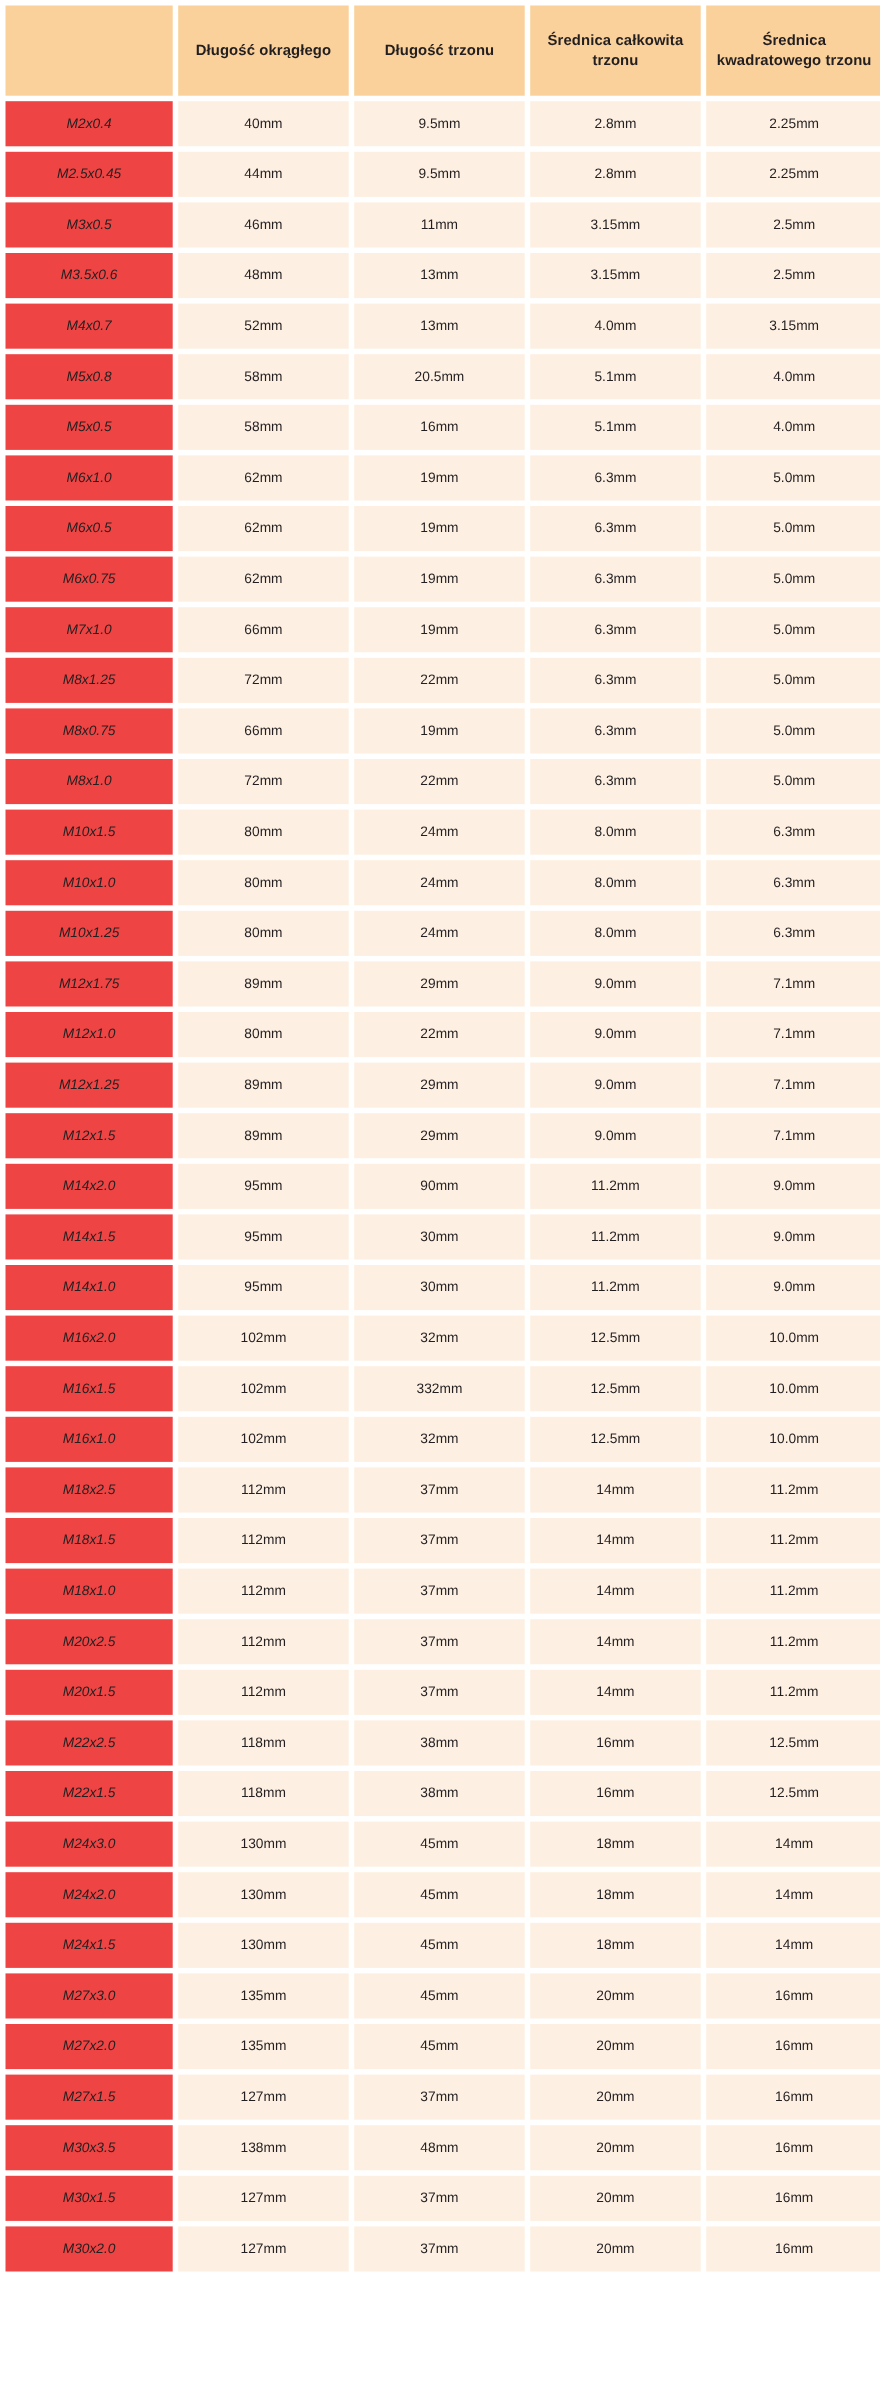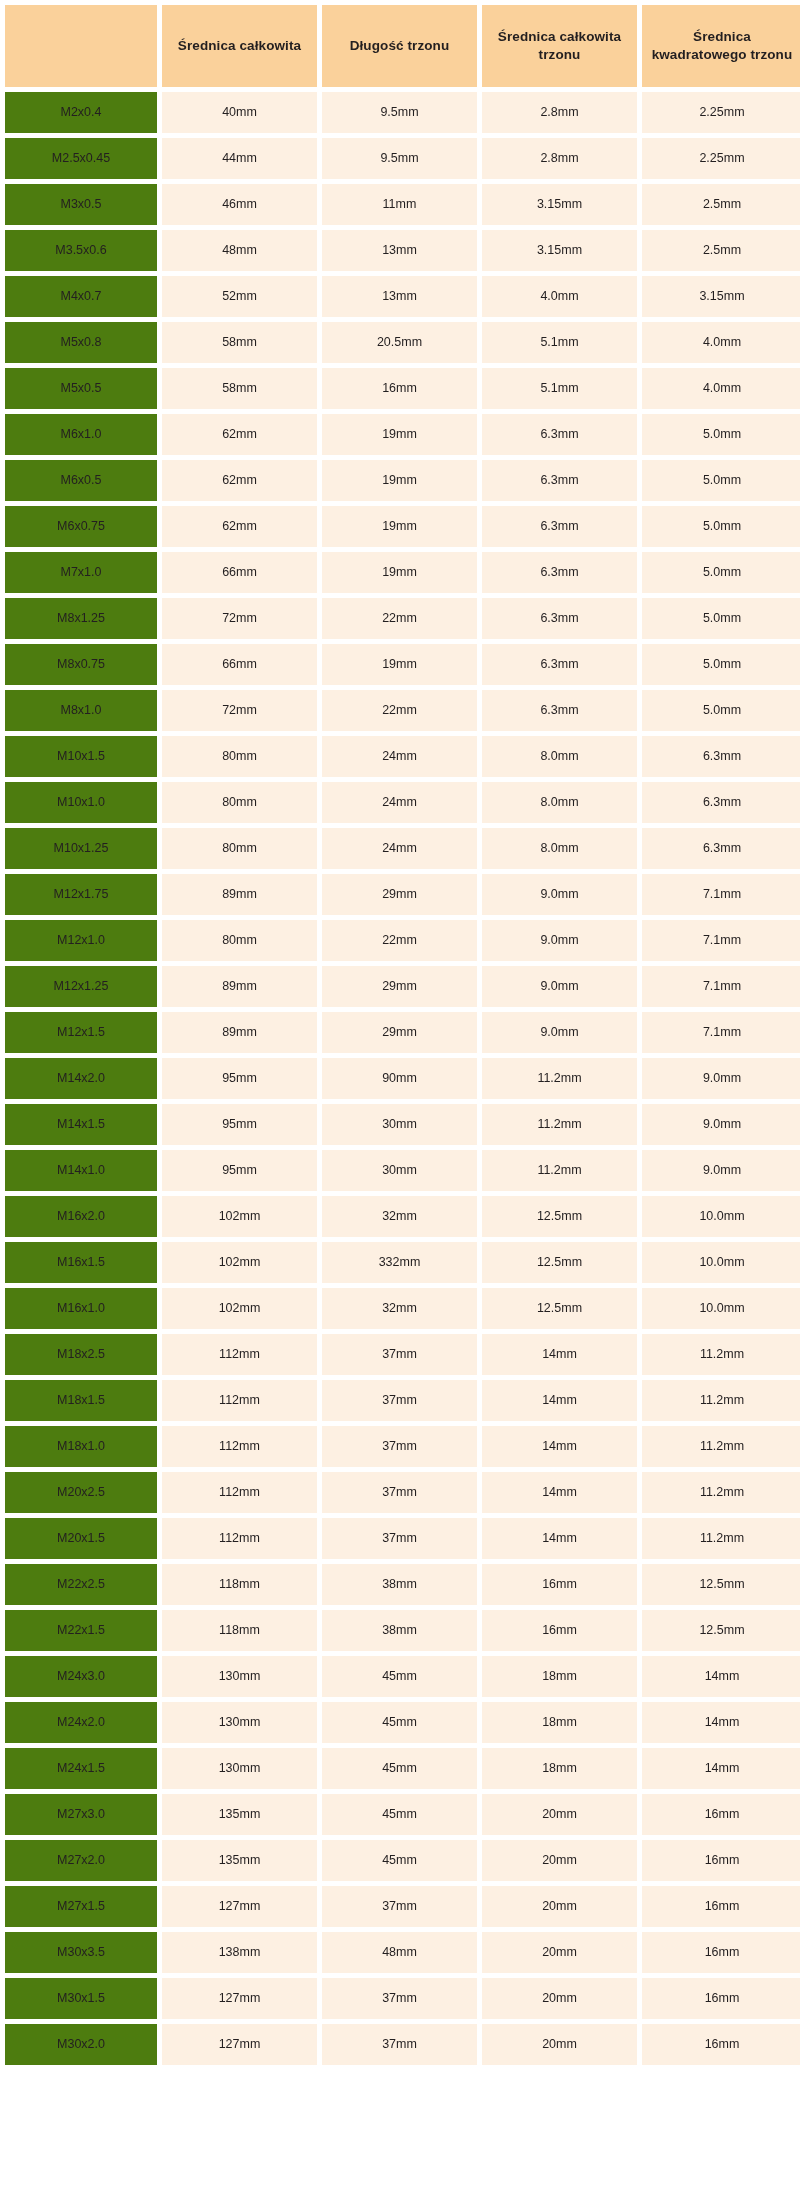--- a/index.html
+++ b/index.html
@@ -71,7 +71,7 @@
   <thead>
     <tr>
         <th class="spec-head-blank"></th>
-        <th>Średnica całkowita</th>
+        <th>Długość okrągłego</th>
         <th>Długość trzonu</th>
         <th>Średnica całkowita trzonu</th>
         <th>Średnica kwadratowego trzonu</th>

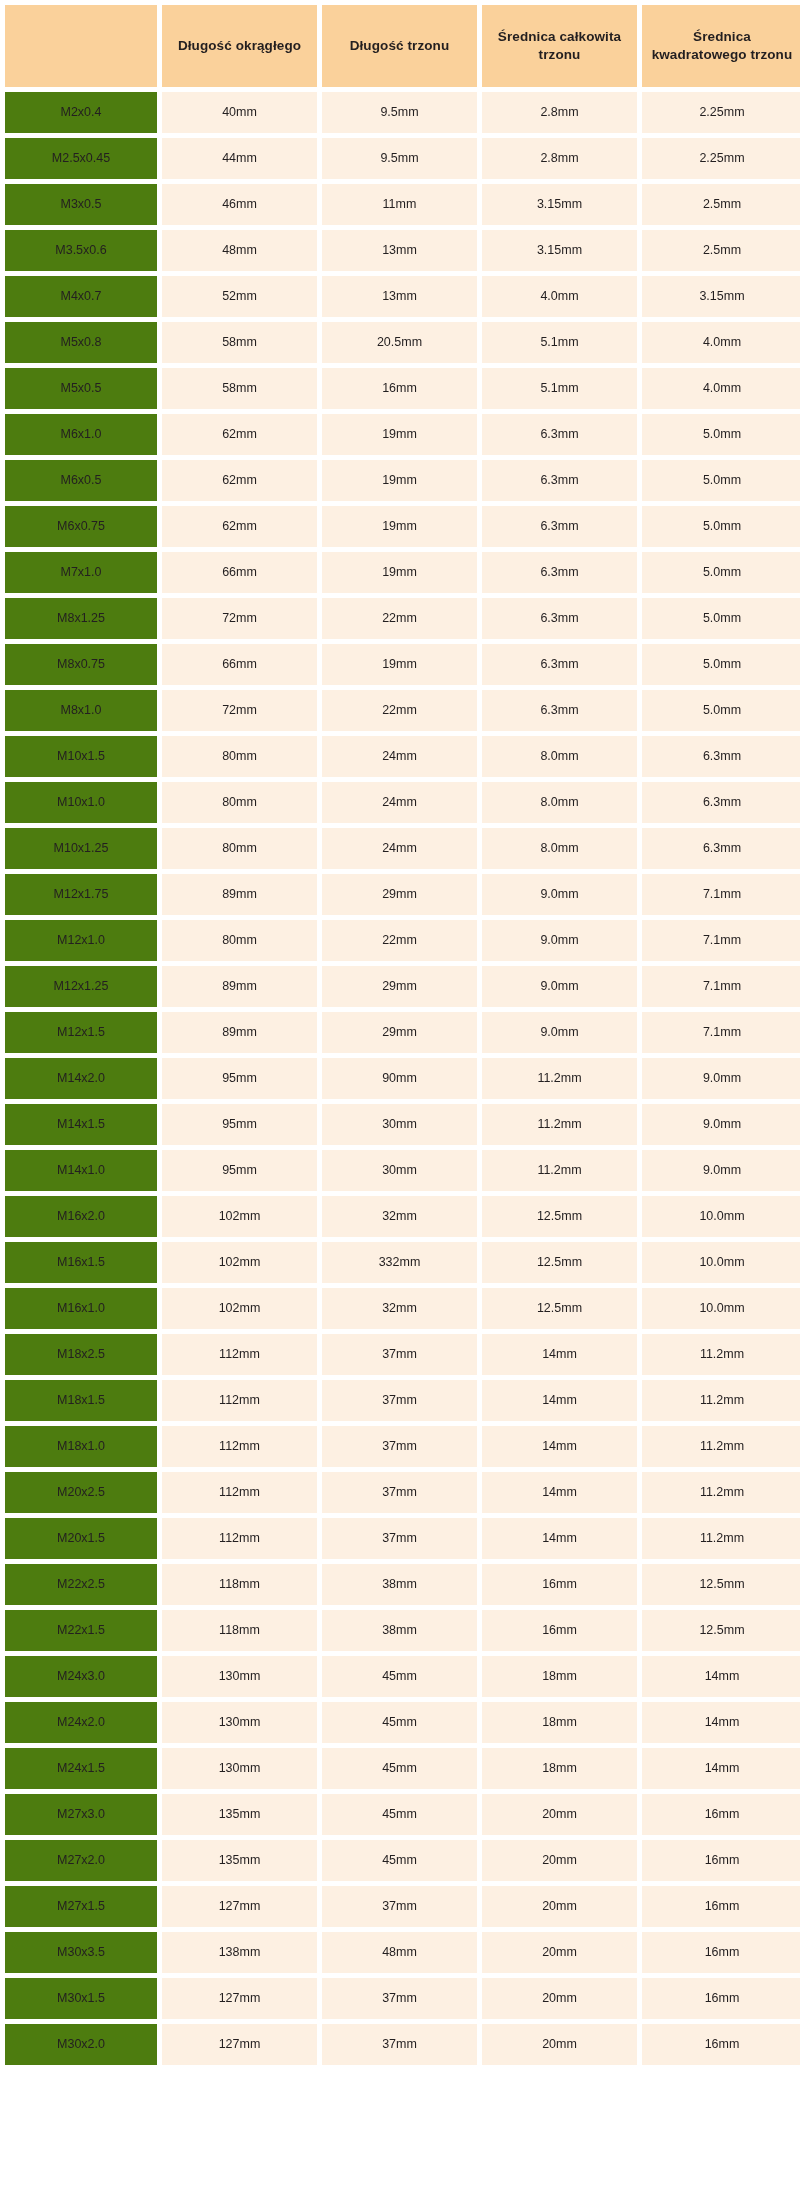--- a/index.html
+++ b/index.html
@@ -49,7 +49,8 @@
     line-height: 1.2;
   }
   #tap-table tbody td.size-cell {
-    background: #4d7c0f;
+    background: #ef4444;
+    font-style: italic;
   }
   col.c1 { width: 152px; }
   col.c2 { width: 155px; }

